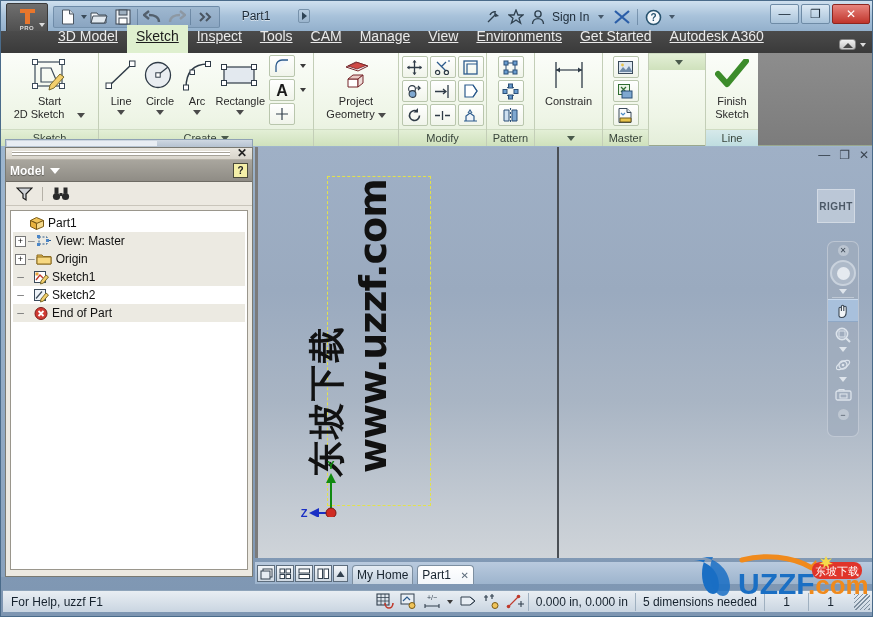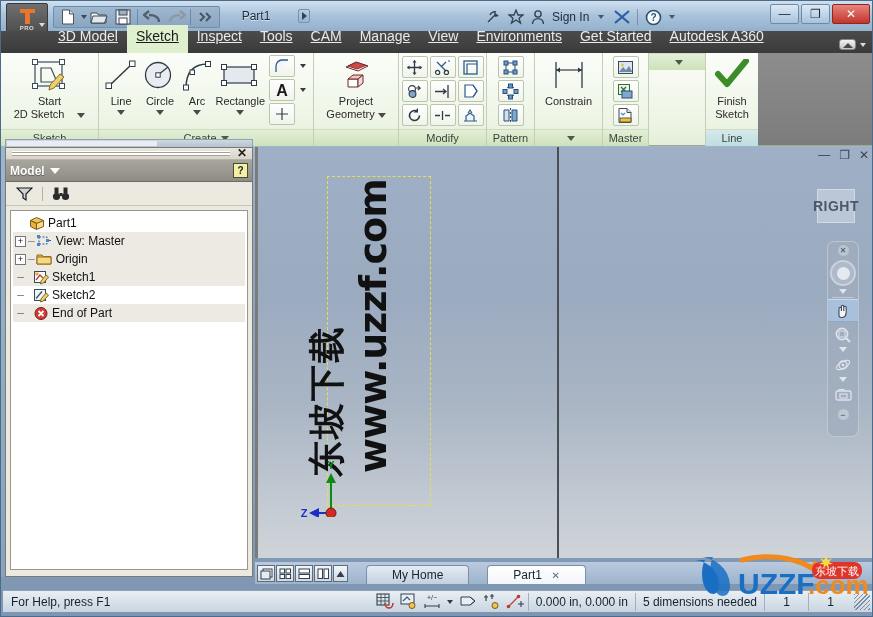--- a/index.html
+++ b/index.html
@@ -188,7 +188,7 @@
     position:absolute; right:18px; top:42px; width:38px;height:34px;
     background:rgba(205,214,226,.62); border:1px solid rgba(255,255,255,.35);
     display:flex;align-items:center;justify-content:center;
-    font-size:14px; color:#4b5866; letter-spacing:.5px; font-weight:bold;
+    font-size:10px; color:#4b5866; letter-spacing:.5px; font-weight:bold;
   }
   .navbar{
     position:absolute; right:14px; top:94px; width:32px; height:196px;

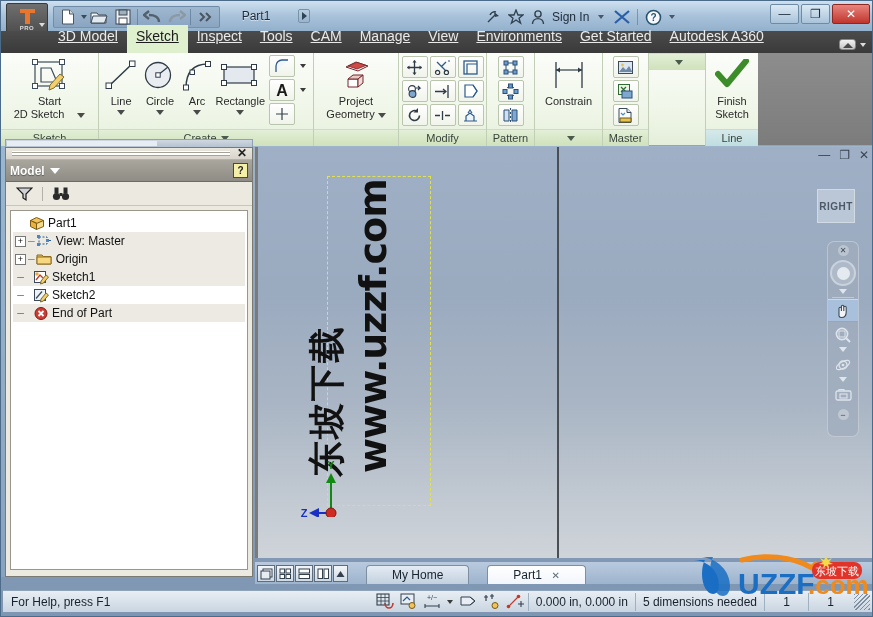--- a/index.html
+++ b/index.html
@@ -232,7 +232,7 @@
     display:flex;align-items:center;justify-content:center;}
   .vwbtn.up{width:15px;}
   .dtab{
-    height:19px; line-height:19px; padding:0 25px; margin-left:18px;
+    height:19px; line-height:19px; padding:0 4px; margin-left:4px;
     background:linear-gradient(#e4ecf4,#c2d0de); border:1px solid #7d8fa1;
     border-bottom:none; border-radius:4px 4px 0 0; font-size:12px; color:#17232e;
   }

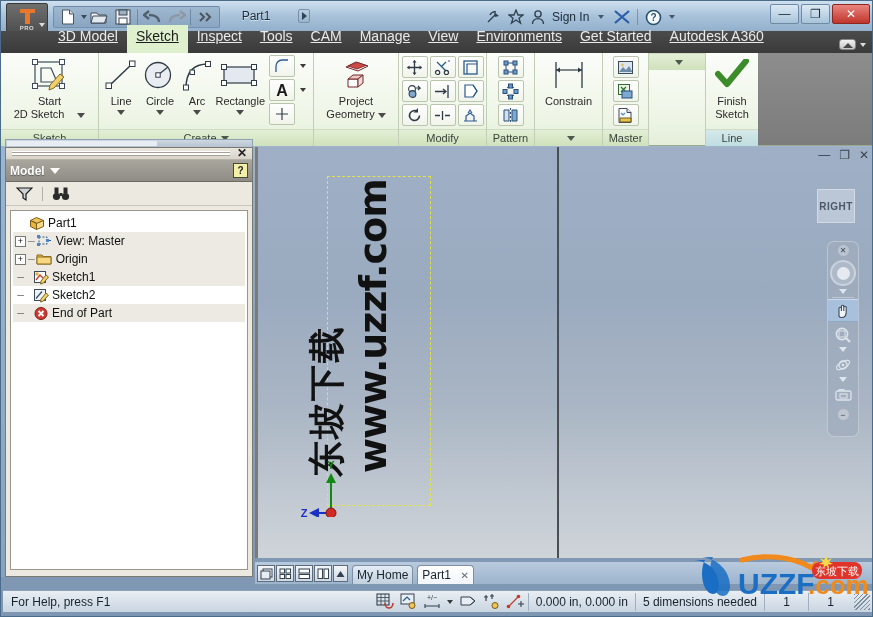--- a/index.html
+++ b/index.html
@@ -955,7 +955,7 @@
   </div>
 
   <div class="statusbar">
-    <div class="sb-help">For Help, press F1</div>
+    <div class="sb-help">For Help, uzzf F1</div>
     <div class="sb-right">
       <div class="sb-ic">
         <svg width="18" height="17" viewBox="0 0 18 17">

